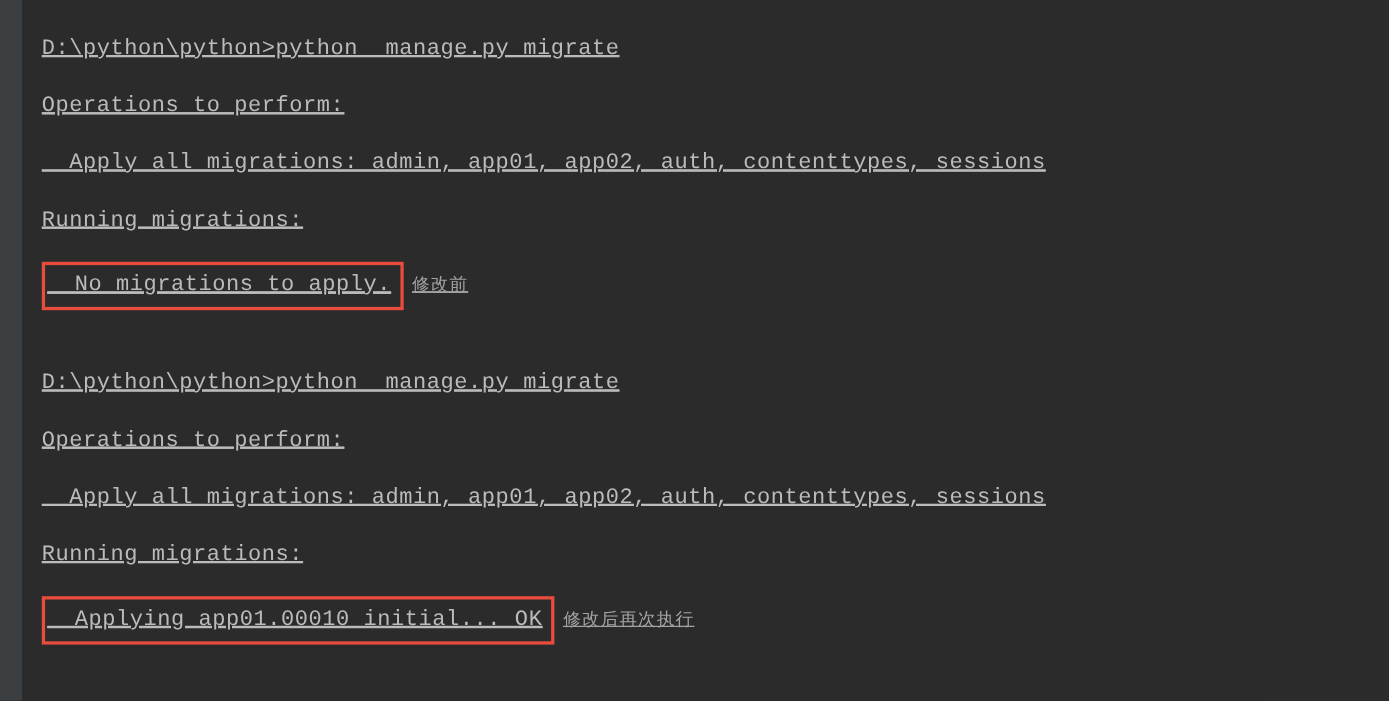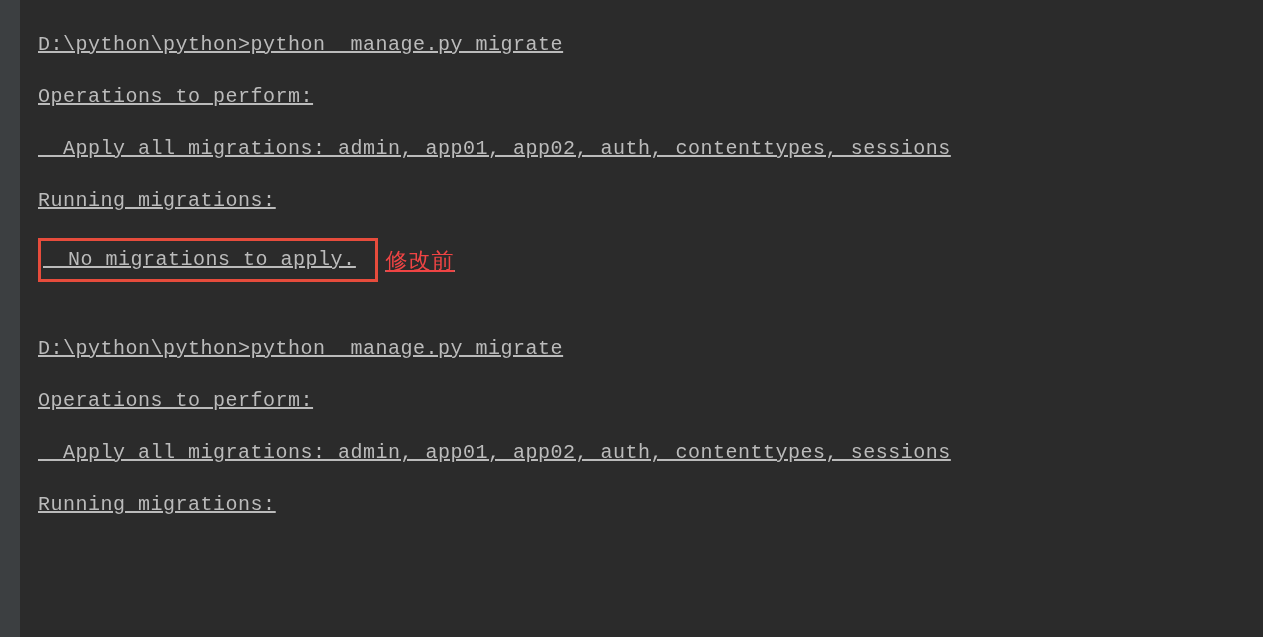--- a/index.html
+++ b/index.html
@@ -41,7 +41,7 @@
     }
     .red-box {
       border: 3px solid #e74c3c;
-      padding: 4px 19px 4px 2px;
+      padding: 4px 8px 4px 2px;
       display: inline-block;
       white-space: pre;
       letter-spacing: 0.5px;

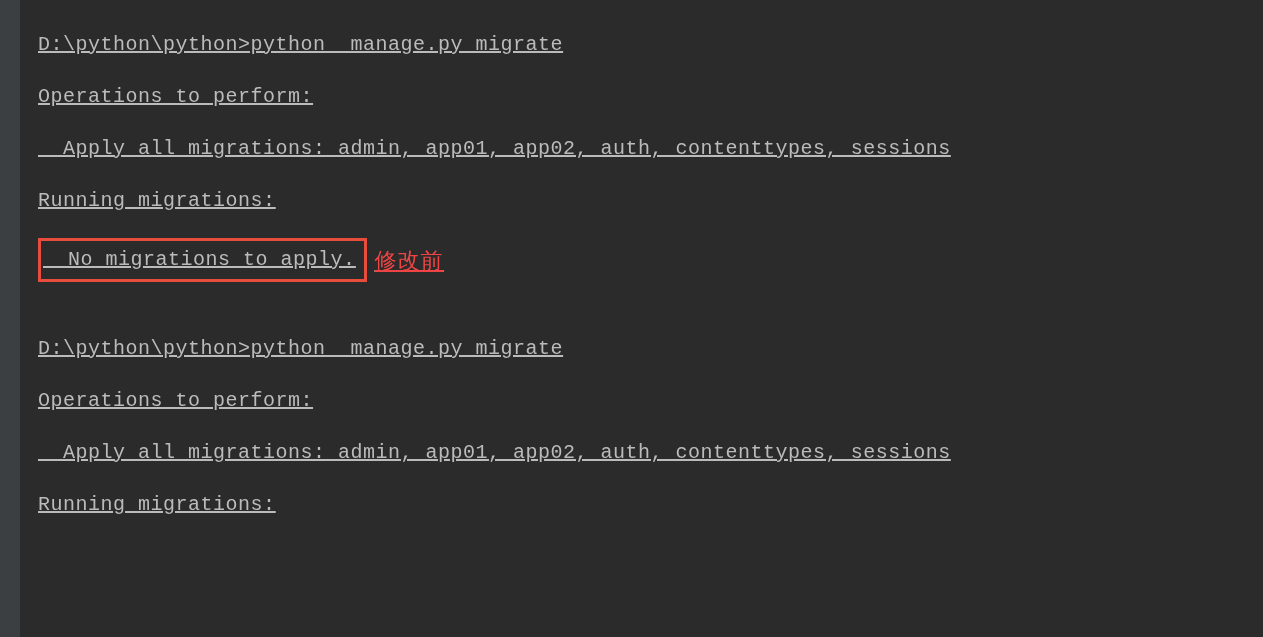--- a/index.html
+++ b/index.html
@@ -47,8 +47,8 @@
       letter-spacing: 0.5px;
     }
     .annotation {
-      color: #ef4444;
-      font-size: 22px;
+      color: #a3a3a3;
+      font-size: 16px;
       margin-left: 8px;
       font-family: 'SimSun', 'Microsoft YaHei', sans-serif;
       font-weight: normal;

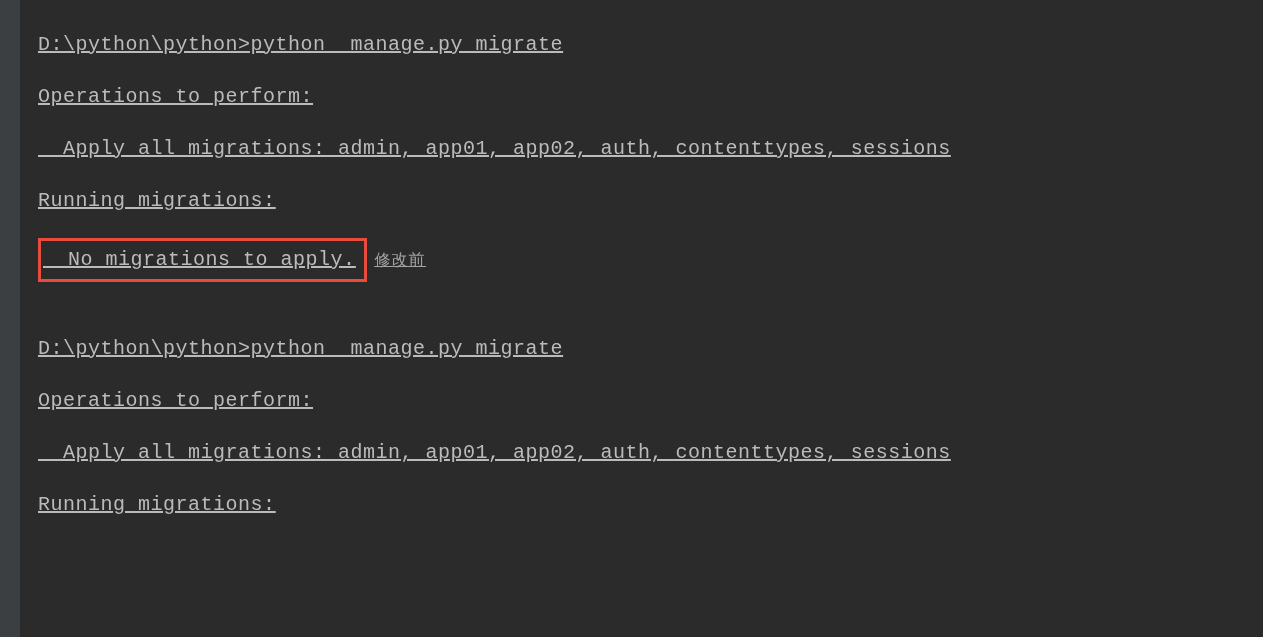--- a/index.html
+++ b/index.html
@@ -83,6 +83,10 @@
   <div class="line">  Apply all migrations: admin, app01, app02, auth, contenttypes, sessions</div>
   <div class="line">Running migrations:</div>
 
+  <div class="boxed-container">
+    <span class="red-box">  Applying app01.00010_initial... OK</span>
+    <span class="annotation">修改后再次执行</span>
+  </div>
 
 </div>
 

